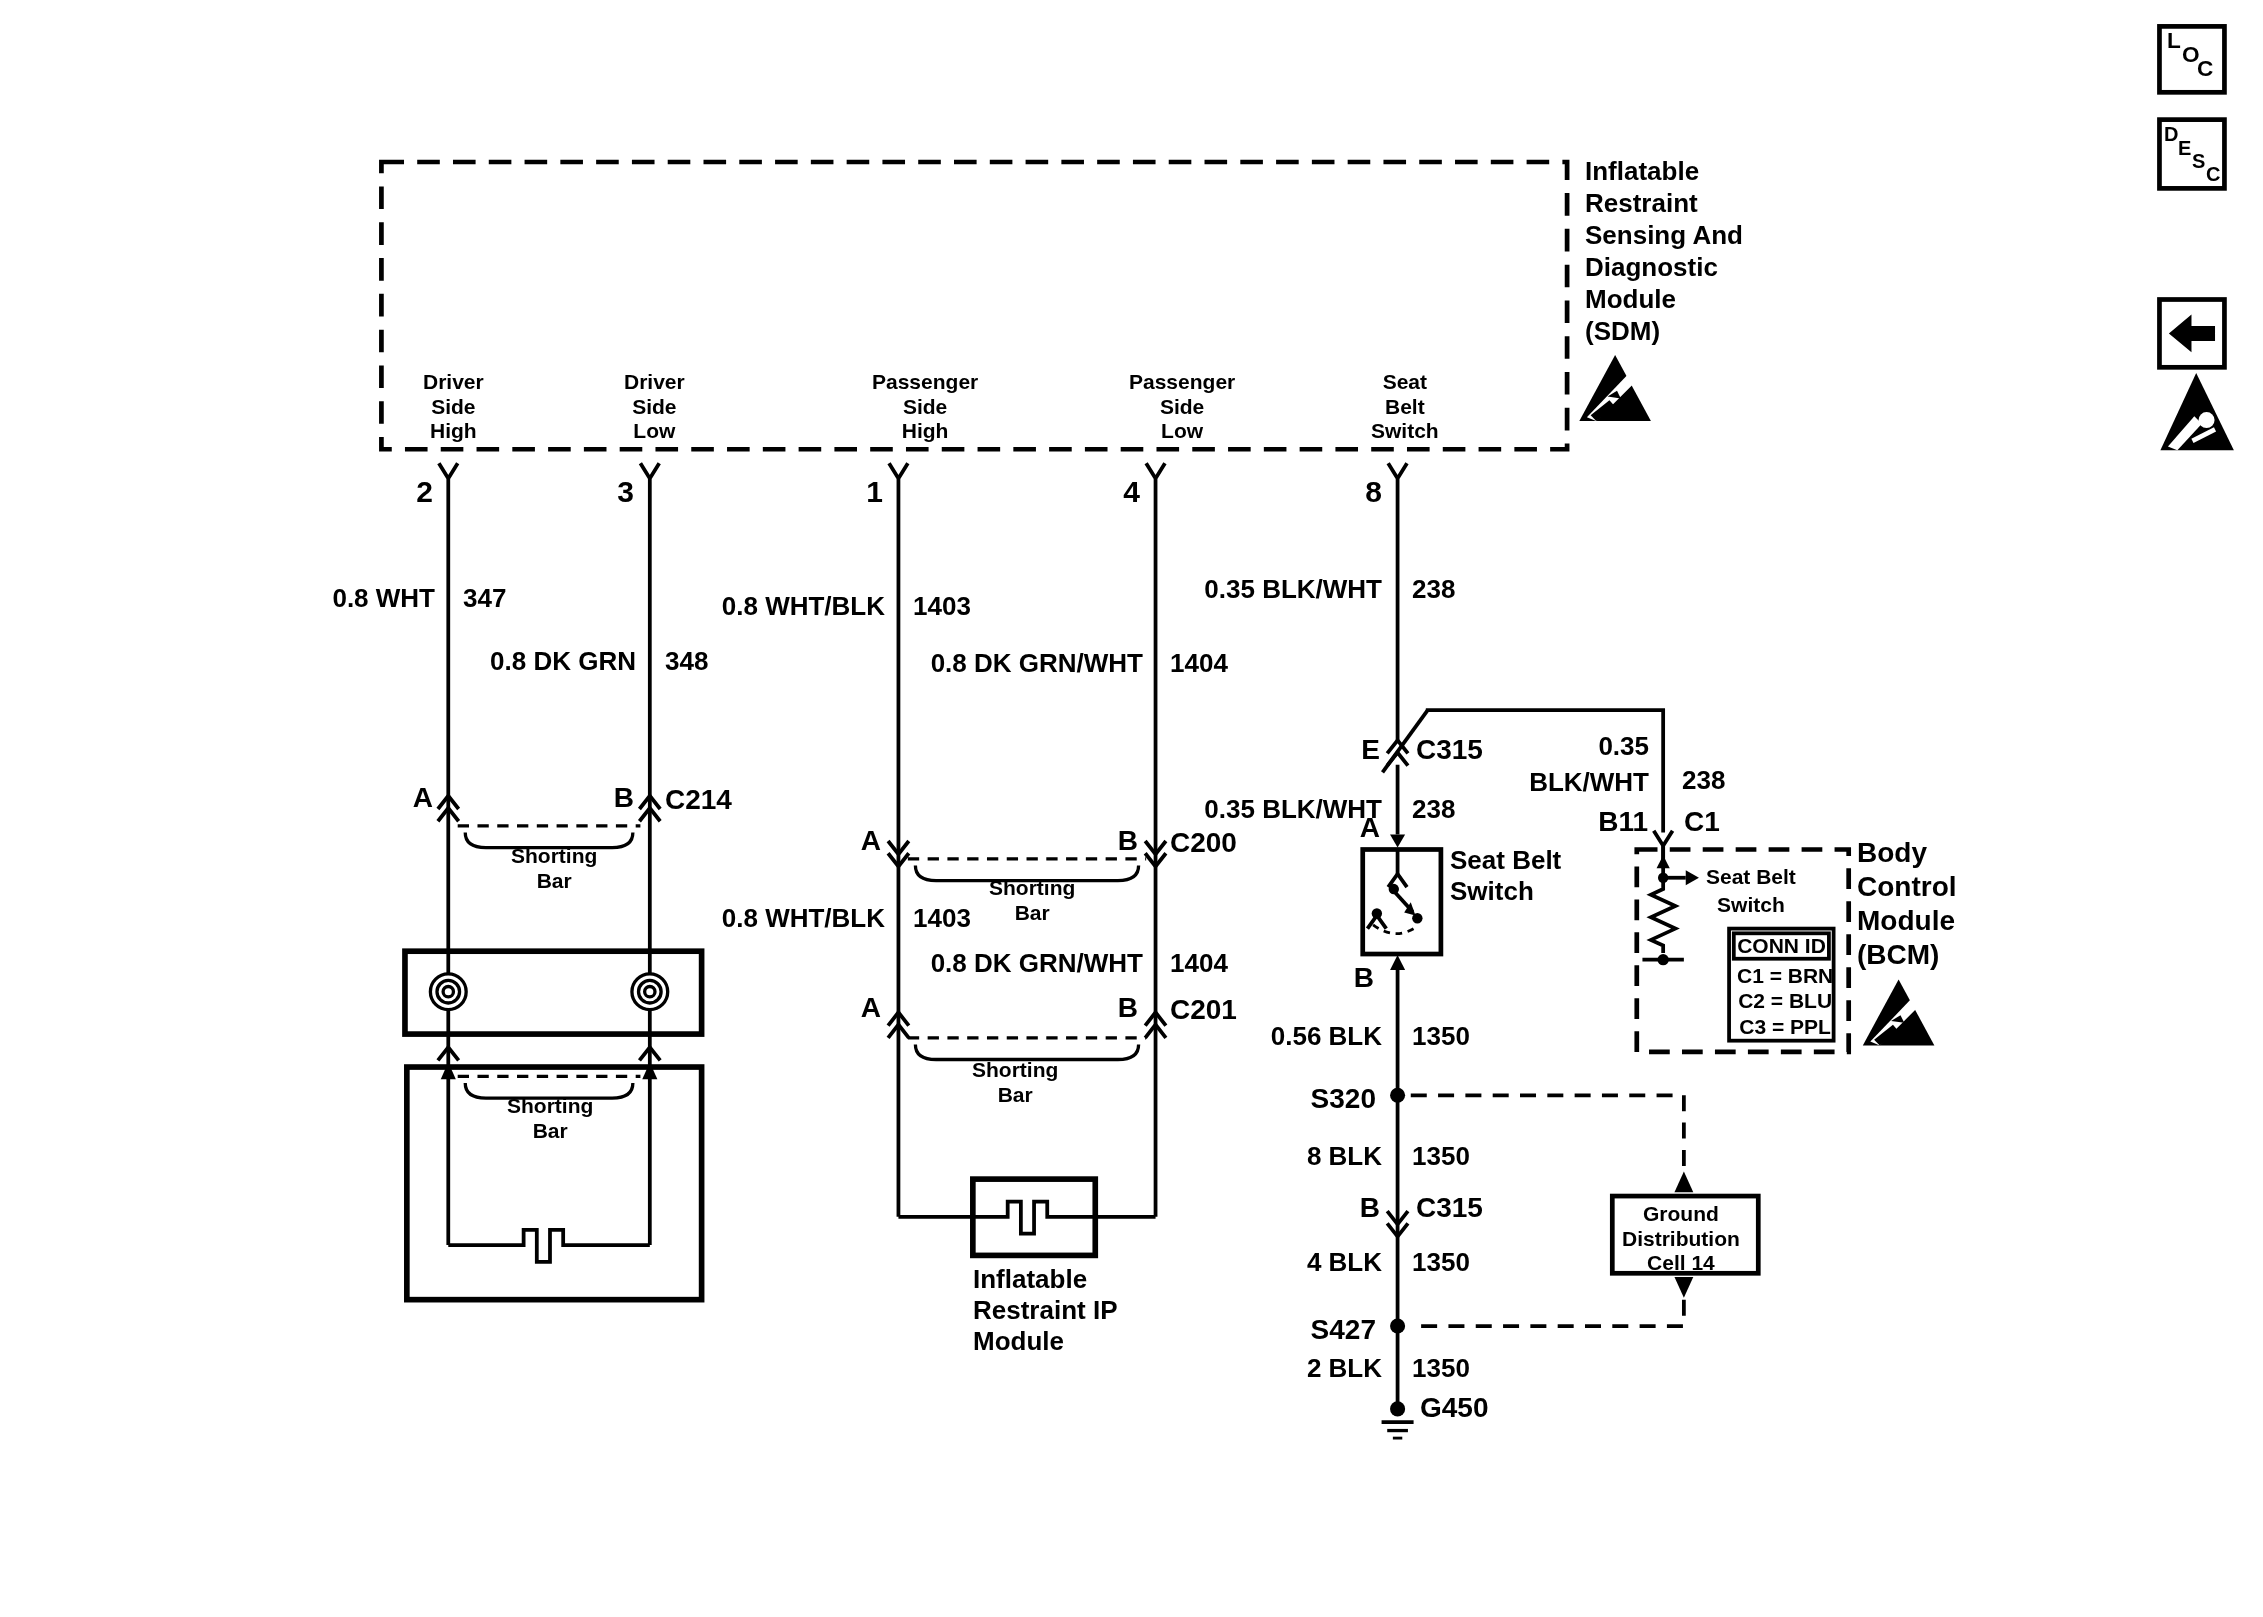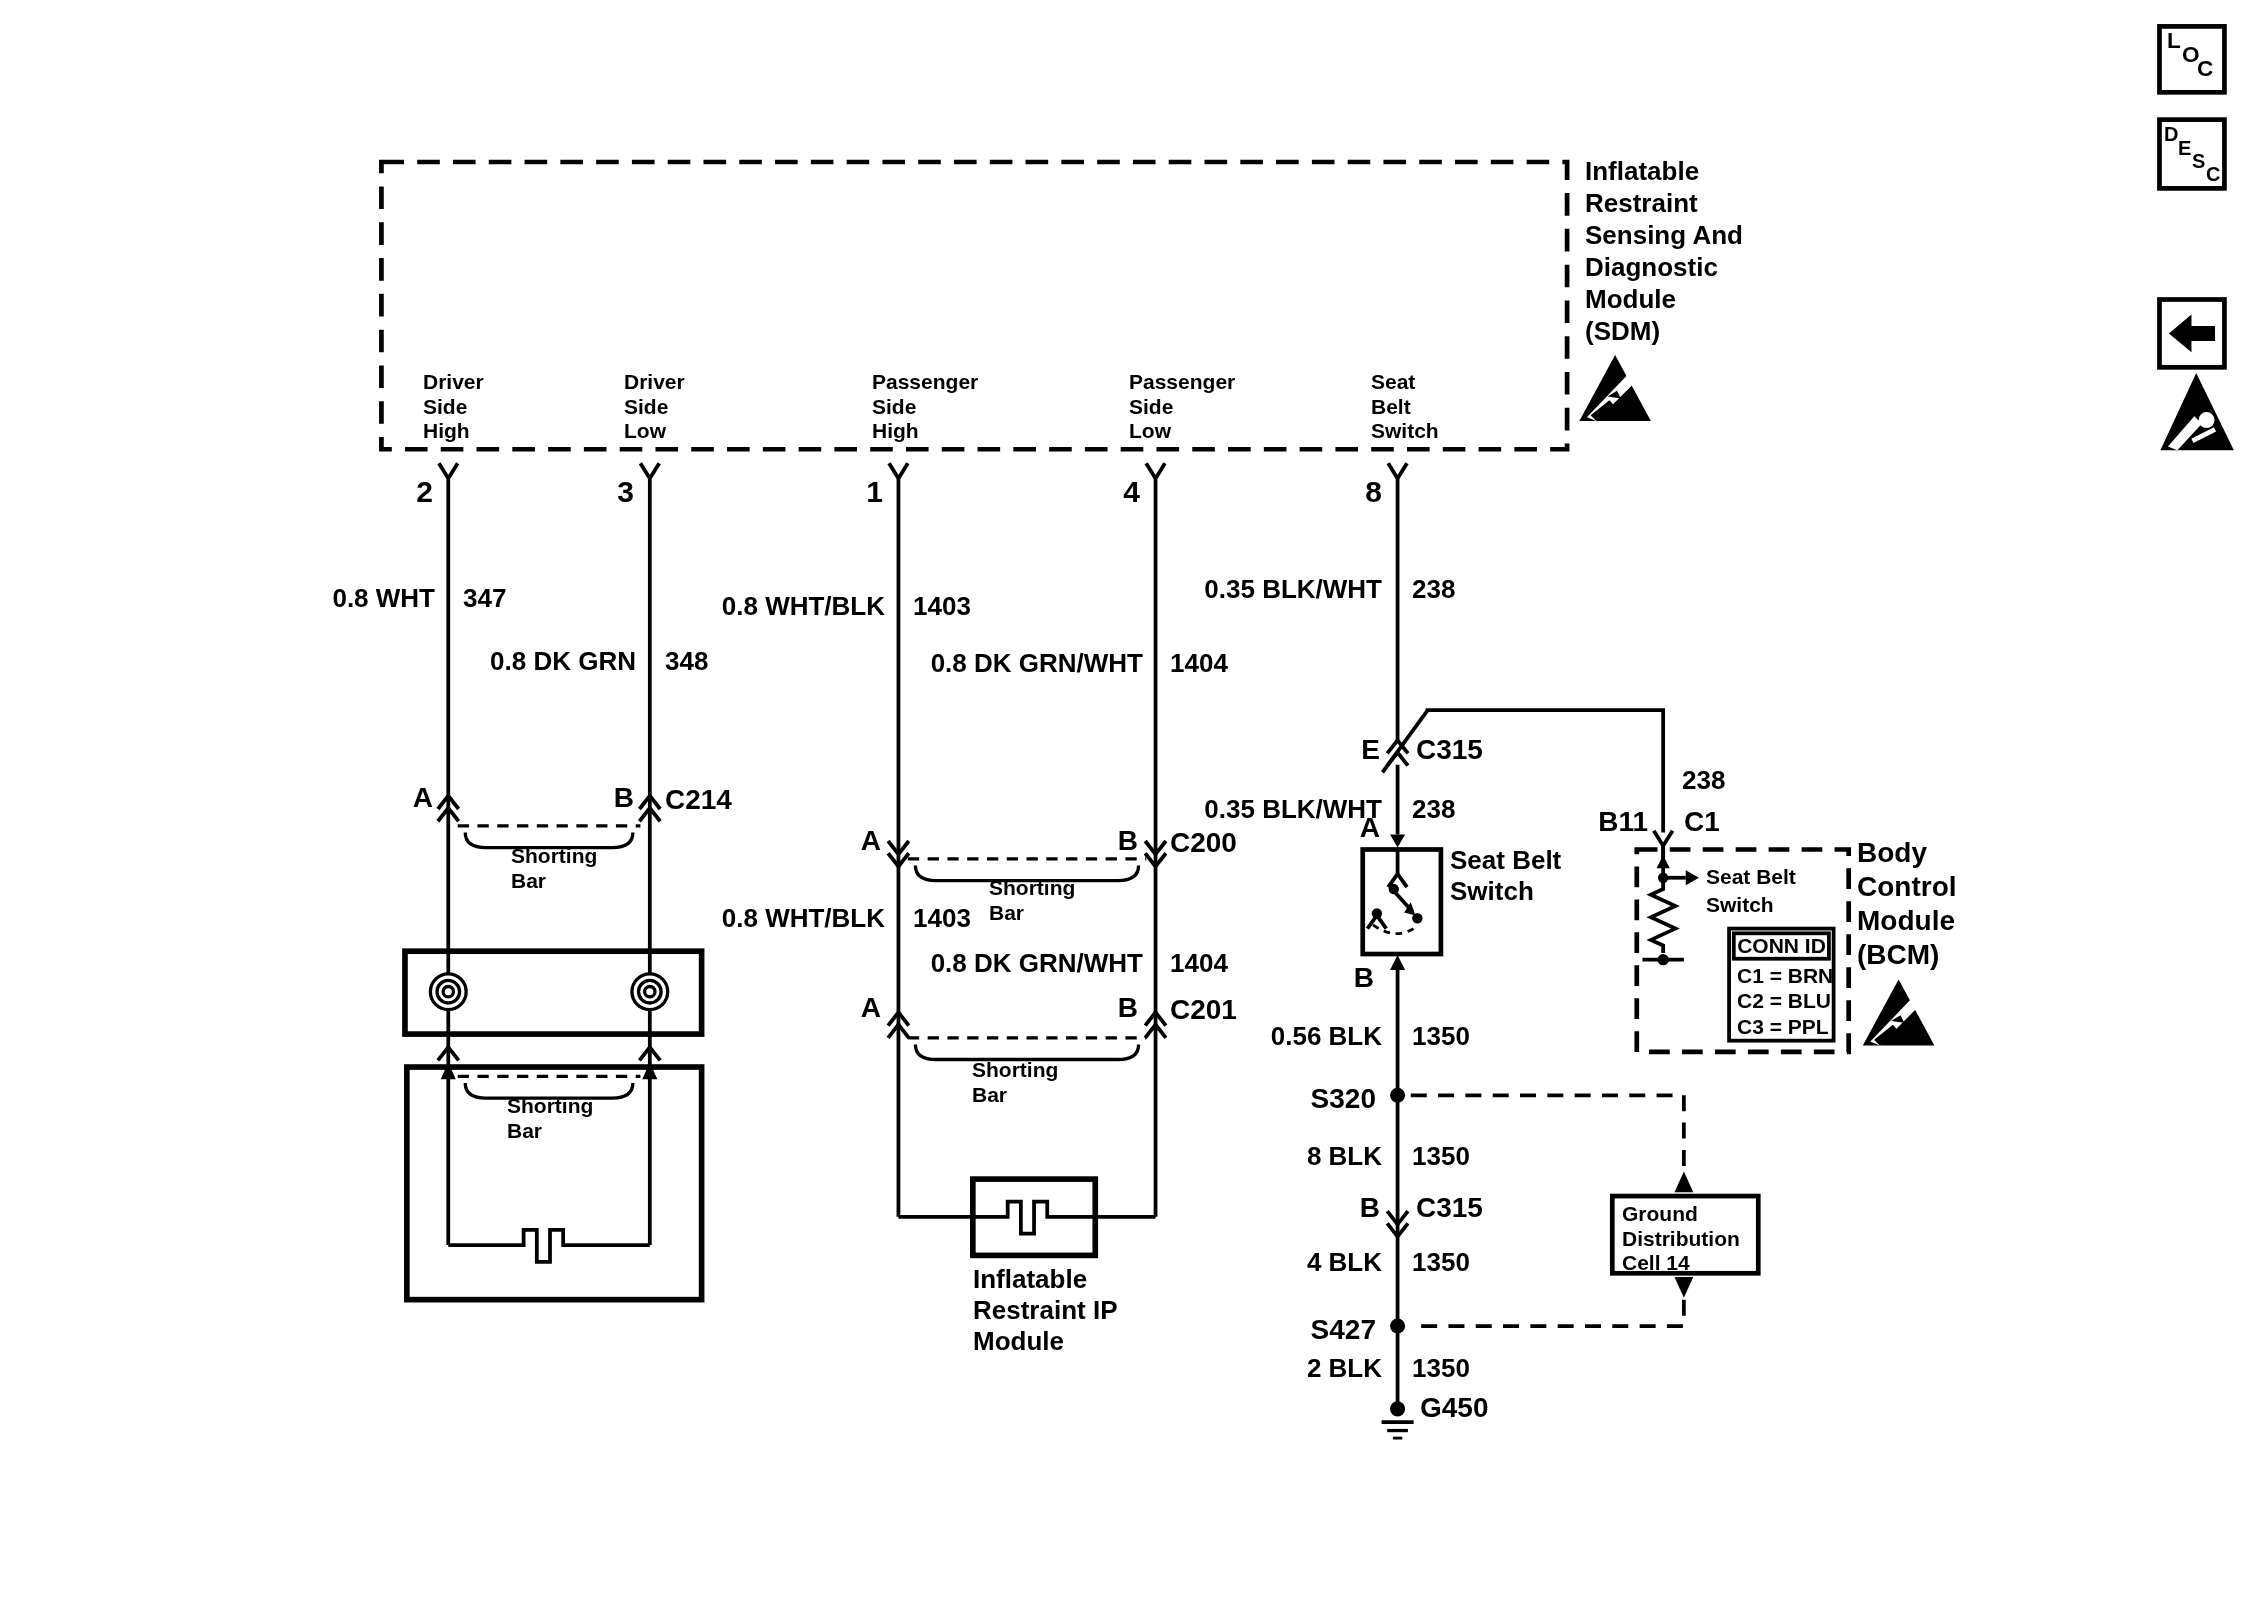--- a/index.html
+++ b/index.html
@@ -8,7 +8,7 @@
   svg{position:absolute;left:0;top:0;}
   .t{position:absolute;font-weight:700;color:#000;white-space:pre-line;}
   .f21{font-size:20px;line-height:22.6px;}
-  .f22{font-size:21px;line-height:24.5px;}
+  .f22{font-size:21px;line-height:24.5px;text-align:center;}
   .f24{font-size:22.6px;line-height:24.5px;}
   .f28{font-size:26px;line-height:31px;}
   .f30{font-size:28px;line-height:32px;}

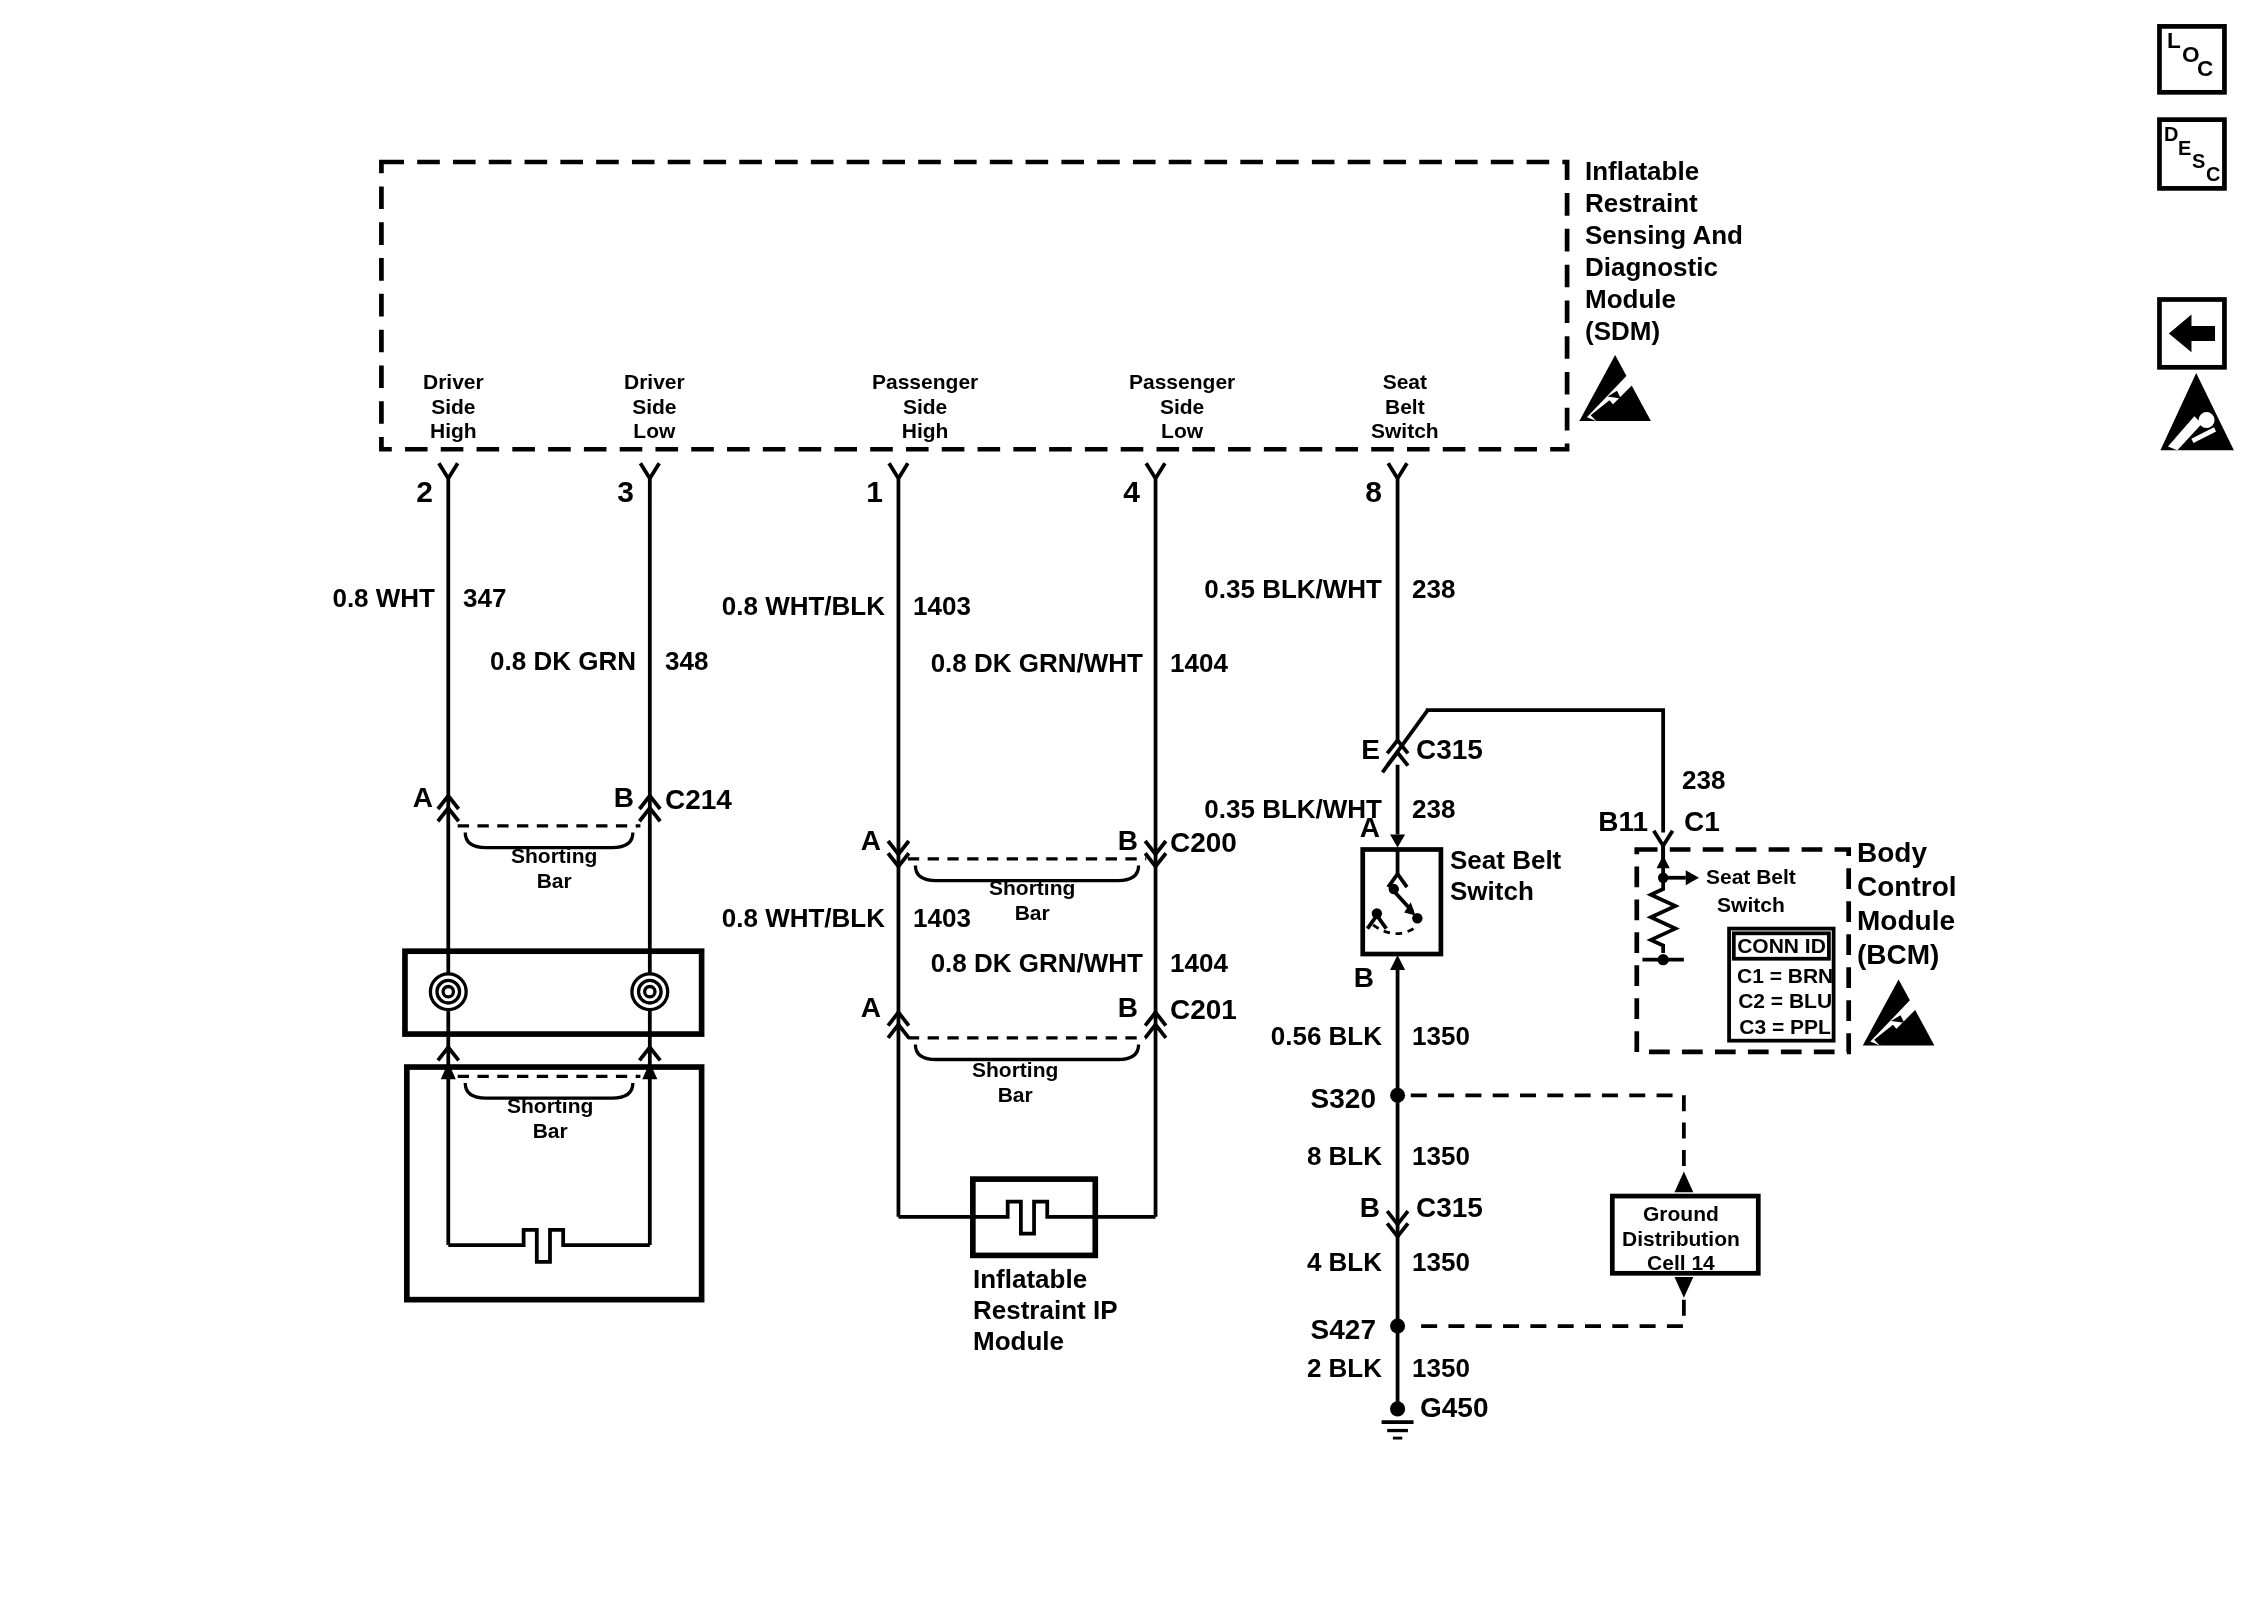--- a/index.html
+++ b/index.html
@@ -213,6 +213,8 @@
 <div class="t f28" style="left:913px;top:903px">1403</div>
 <div class="t f28 ra" style="left:829px;top:948px;width:314px">0.8 DK GRN/WHT</div>
 <div class="t f28" style="left:1170px;top:948px">1404</div>
+<div class="t f28 ra" style="left:1367px;top:728px;width:282px;line-height:36px">0.35
+BLK/WHT</div>
 <div class="t f28" style="left:1682px;top:765px">238</div>
 <div class="t f28 ra" style="left:1100px;top:1021px;width:282px">0.56 BLK</div>
 <div class="t f28" style="left:1412px;top:1021px">1350</div>

